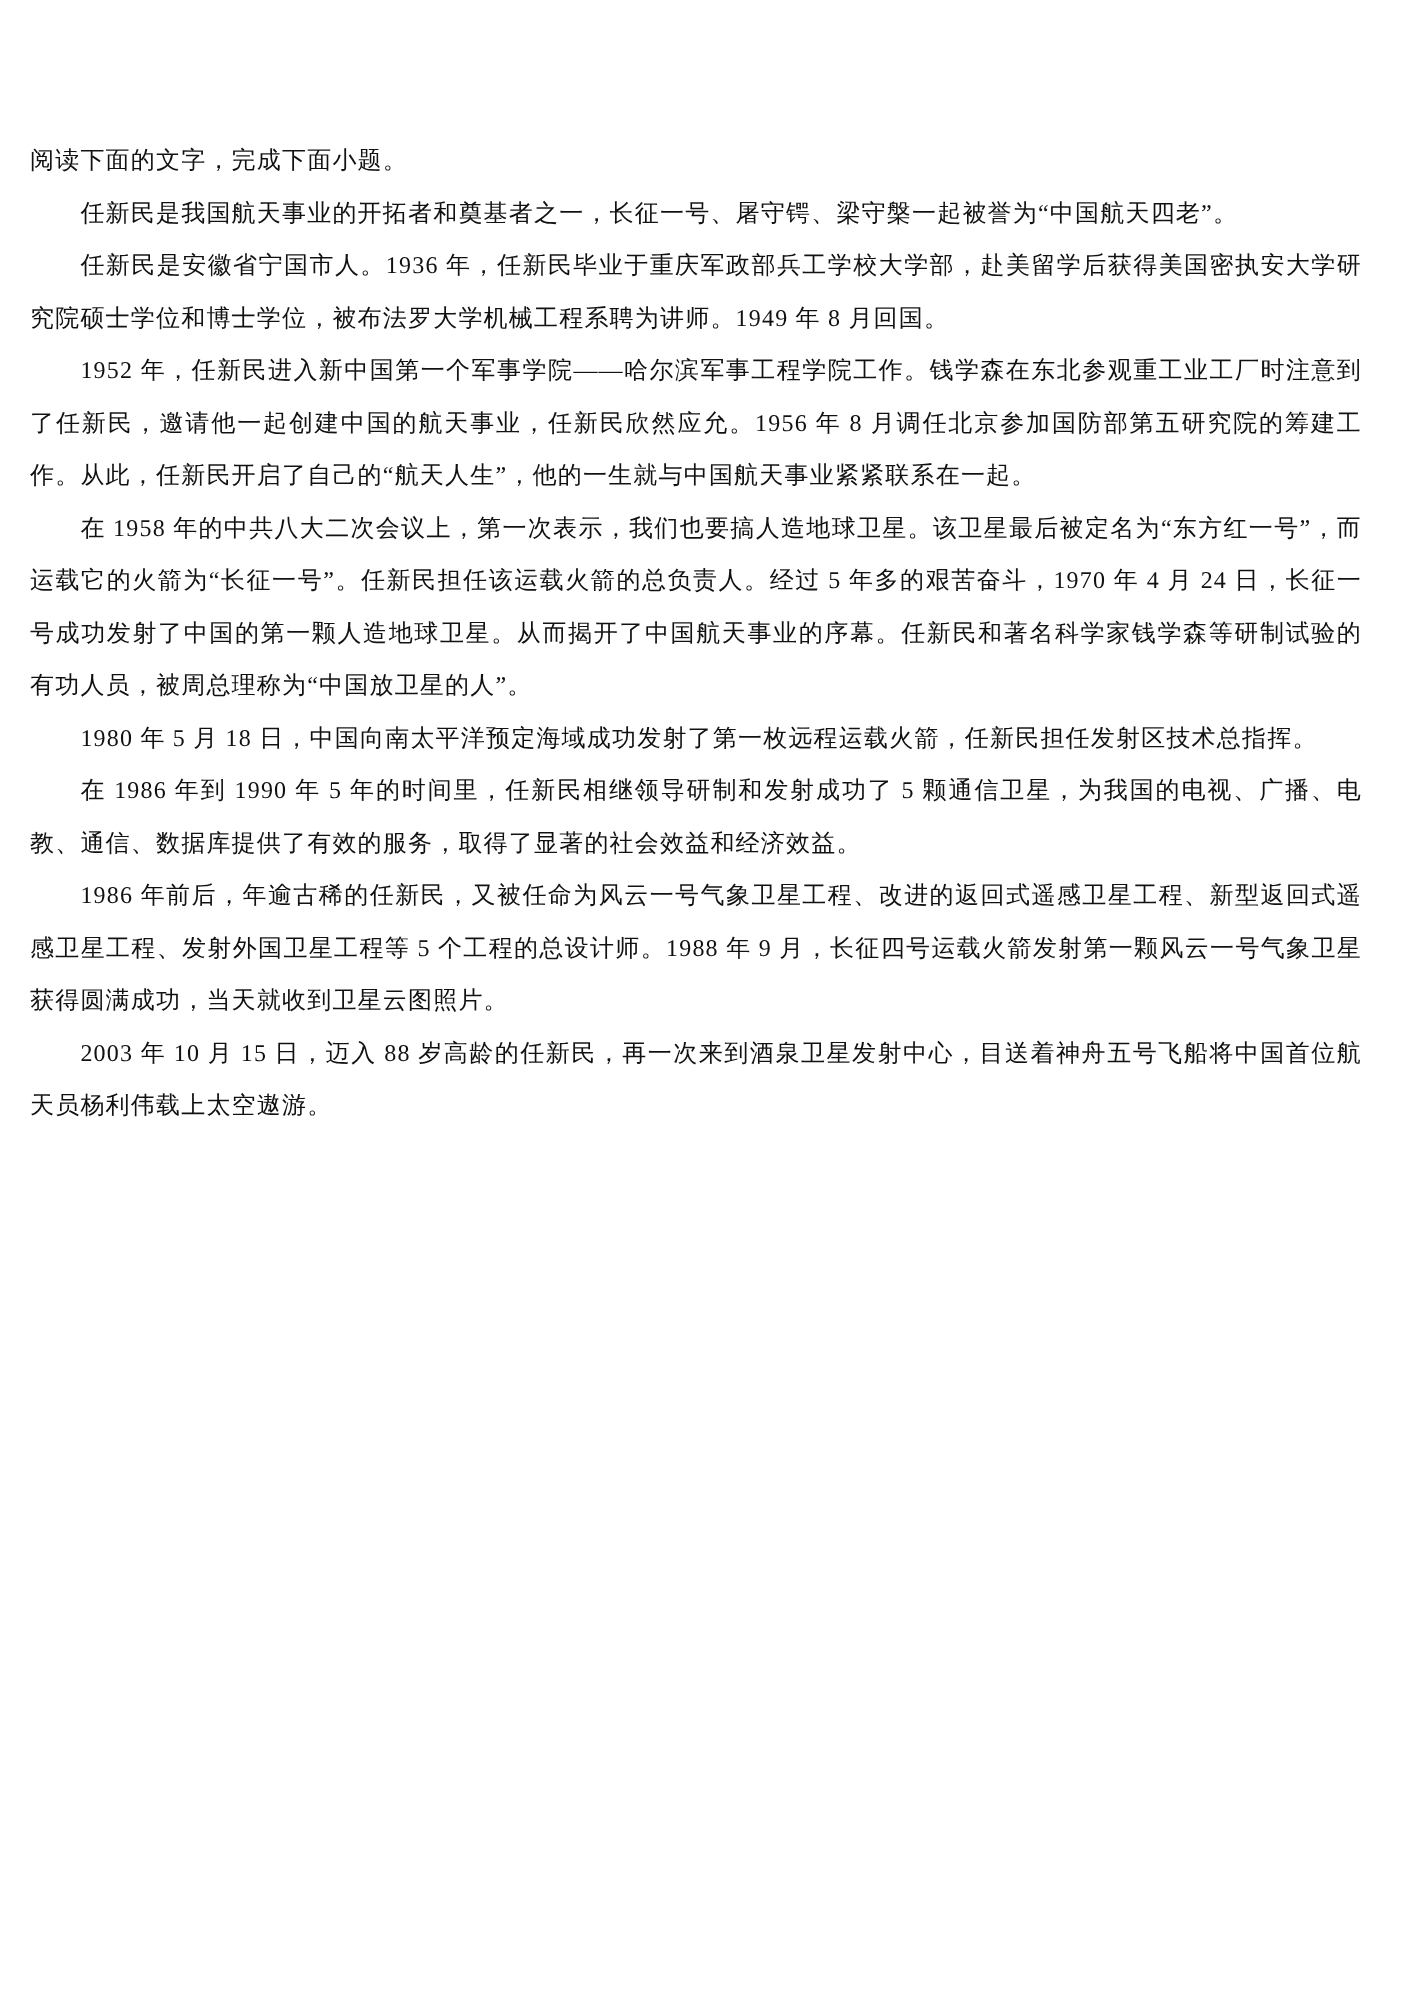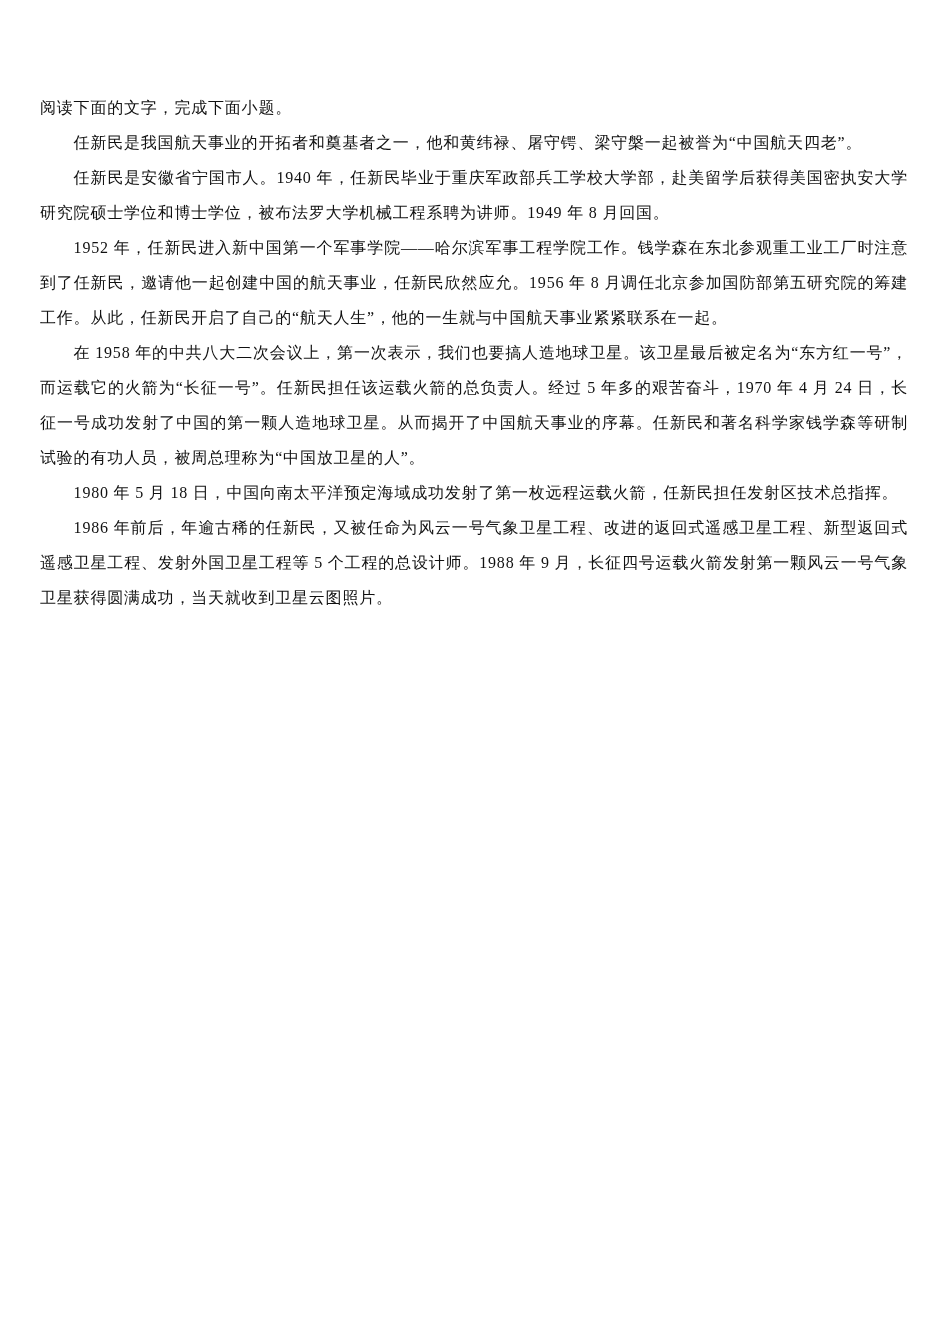--- a/index.html
+++ b/index.html
@@ -17,7 +17,7 @@
     box-sizing: border-box;
     width: 950px;
     height: 948px;
-    padding: 90px 42px 0 40px;
+    padding: 90px 42px 0 20px;
     background: #ffffff;
     color: #111111;
   }

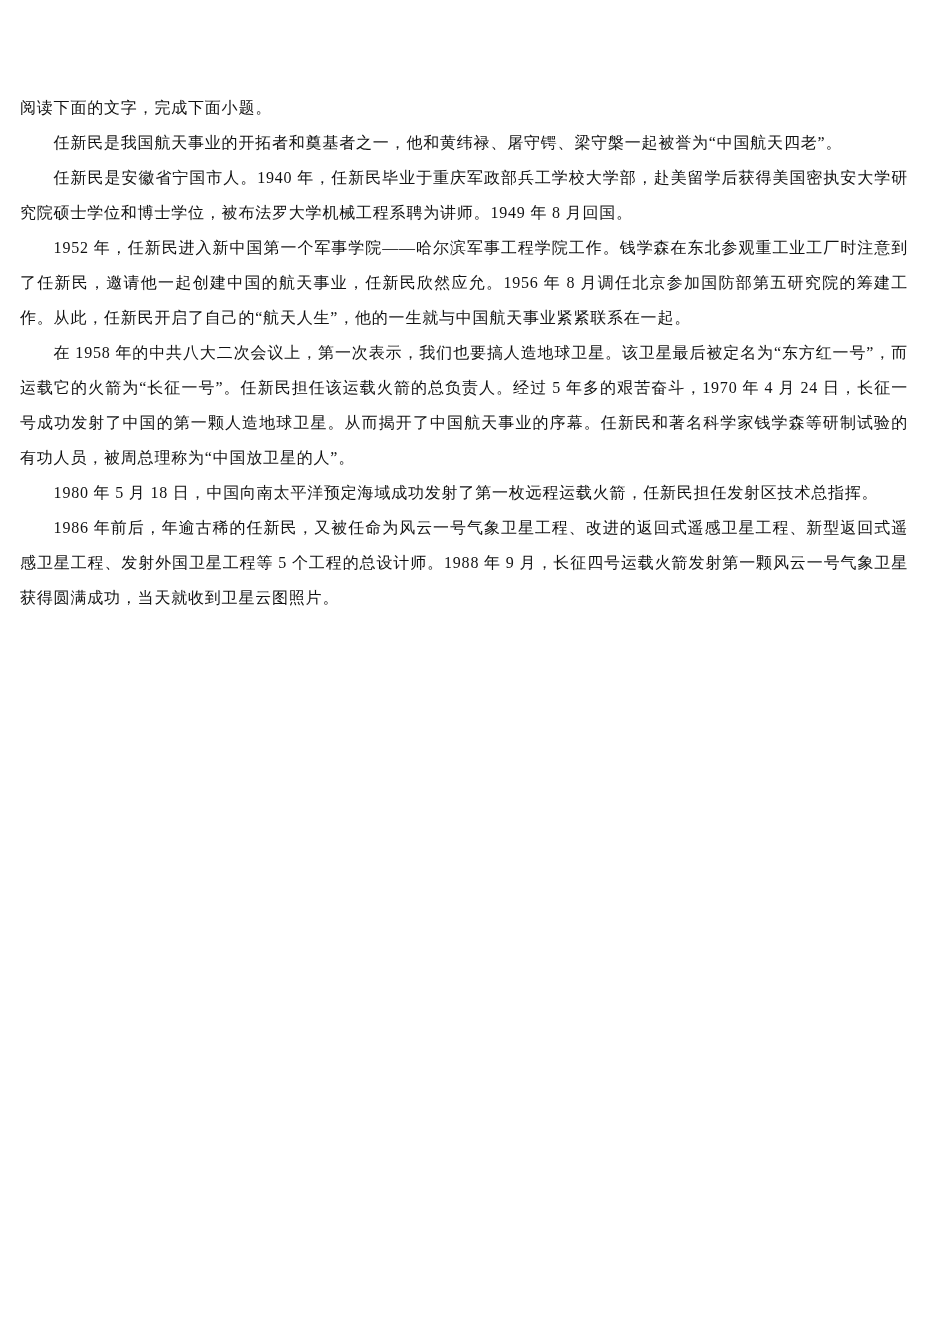--- a/index.html
+++ b/index.html
@@ -48,7 +48,7 @@
   <div class="doc-text">
     <p class="doc-title">阅读下面的文字，完成下面小题。</p>
 
-    <p class="para">任新民是我国航天事业的开拓者和奠基者之一，他和黄纬禄、屠守锷、梁守槃一起被誉为“中国航天四老”。</p>
+    <p class="para">任新民是我国航天事业的开拓者和奠基者之一，长征一号、屠守锷、梁守槃一起被誉为“中国航天四老”。</p>
 
     <p class="para">任新民是安徽省宁国市人。1940 年，任新民毕业于重庆军政部兵工学校大学部，赴美留学后获得美国密执安大学研究院硕士学位和博士学位，被布法罗大学机械工程系聘为讲师。1949 年 8 月回国。</p>
 

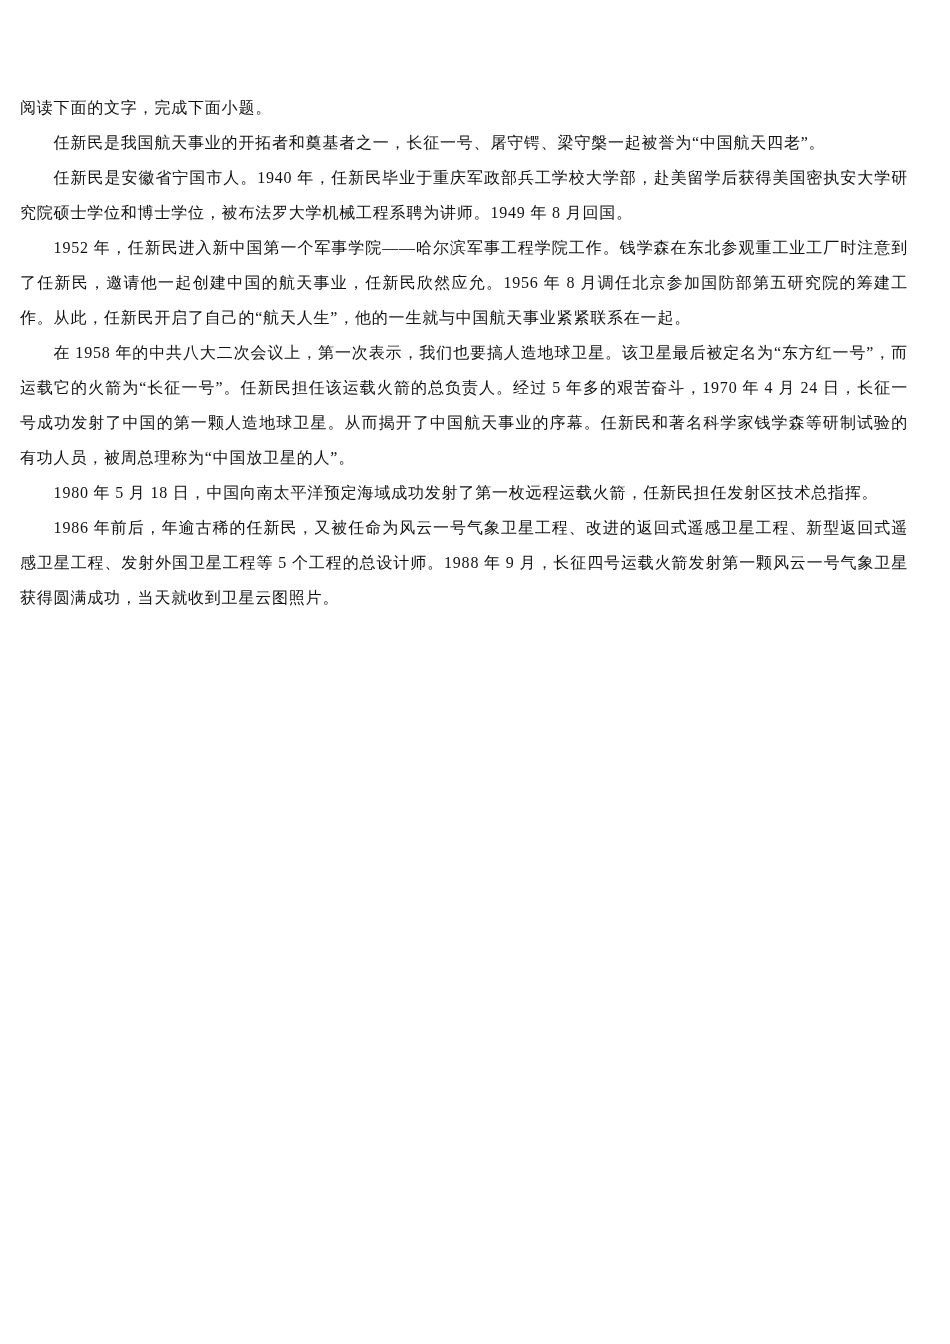--- a/index.html
+++ b/index.html
@@ -50,7 +50,7 @@
 
     <p class="para">任新民是我国航天事业的开拓者和奠基者之一，长征一号、屠守锷、梁守槃一起被誉为“中国航天四老”。</p>
 
-    <p class="para">任新民是安徽省宁国市人。1940 年，任新民毕业于重庆军政部兵工学校大学部，赴美留学后获得美国密执安大学研究院硕士学位和博士学位，被布法罗大学机械工程系聘为讲师。1949 年 8 月回国。</p>
+    <p class="para">任新民是安徽省宁国市人。1936 年，任新民毕业于重庆军政部兵工学校大学部，赴美留学后获得美国密执安大学研究院硕士学位和博士学位，被布法罗大学机械工程系聘为讲师。1949 年 8 月回国。</p>
 
     <p class="para">1952 年，任新民进入新中国第一个军事学院——哈尔滨军事工程学院工作。钱学森在东北参观重工业工厂时注意到了任新民，邀请他一起创建中国的航天事业，任新民欣然应允。1956 年 8 月调任北京参加国防部第五研究院的筹建工作。从此，任新民开启了自己的“航天人生”，他的一生就与中国航天事业紧紧联系在一起。</p>
 

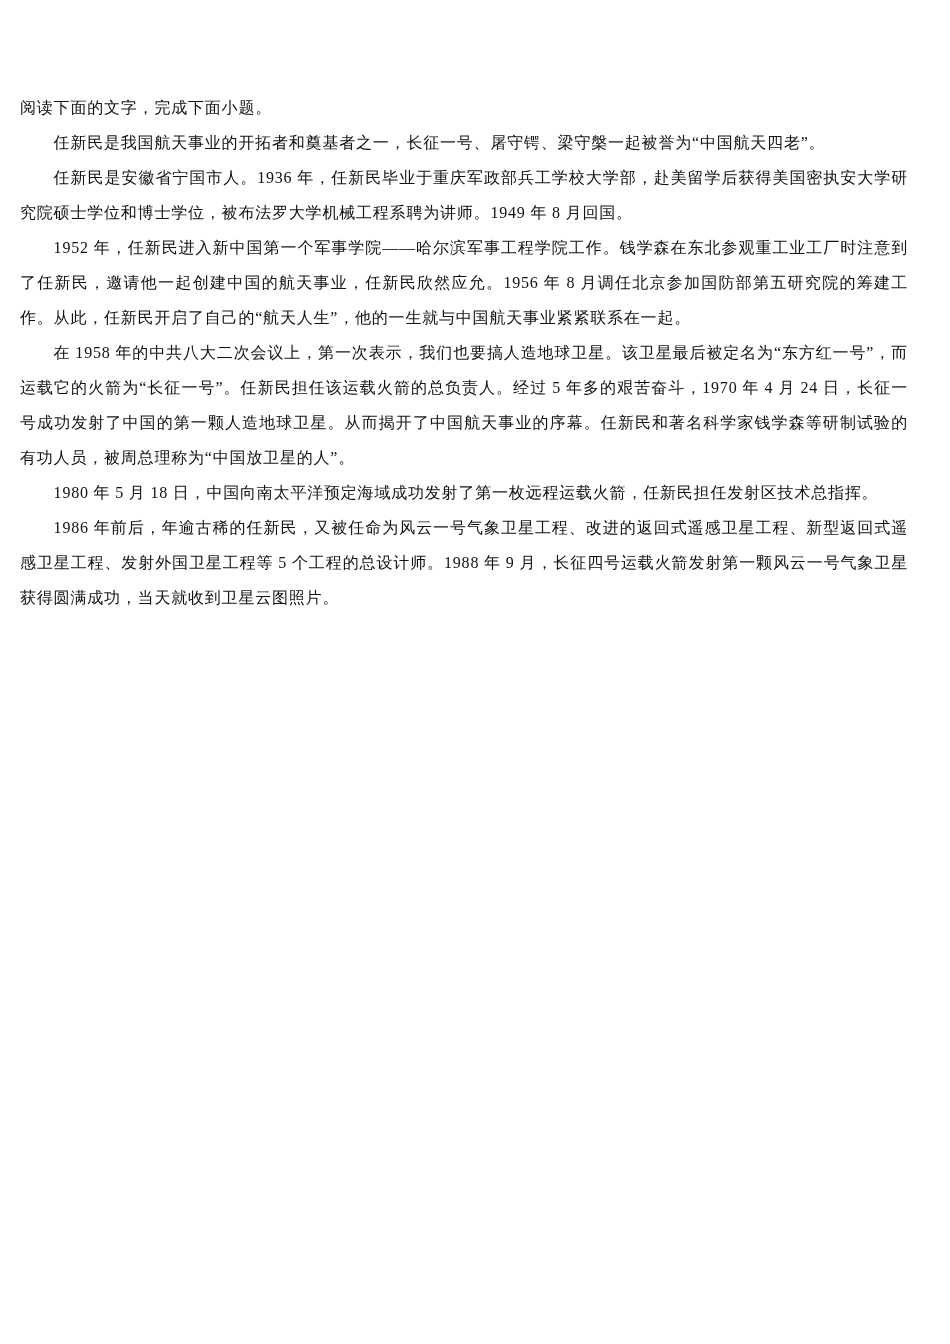--- a/index.html
+++ b/index.html
@@ -61,6 +61,7 @@
 
     <p class="para">1980 年 5 月 18 日，中国向南太平洋预定海域成功发射了第一枚远程运载火箭，任新民担任发射区技术总指挥。</p>
 
+    <p class="para">在 1986 年到 1990 年 5 年的时间里，任新民相继领导研制和发射成功了 5 颗通信卫星，为我国的电视、广播、电教、通信、数据库提供了有效的服务，取得了显著的社会效益和经济效益。</p>
 
     <p class="para">1986 年前后，年逾古稀的任新民，又被任命为风云一号气象卫星工程、改进的返回式遥感卫星工程、新型返回式遥感卫星工程、发射外国卫星工程等 5 个工程的总设计师。1988 年 9 月，长征四号运载火箭发射第一颗风云一号气象卫星获得圆满成功，当天就收到卫星云图照片。</p>
 

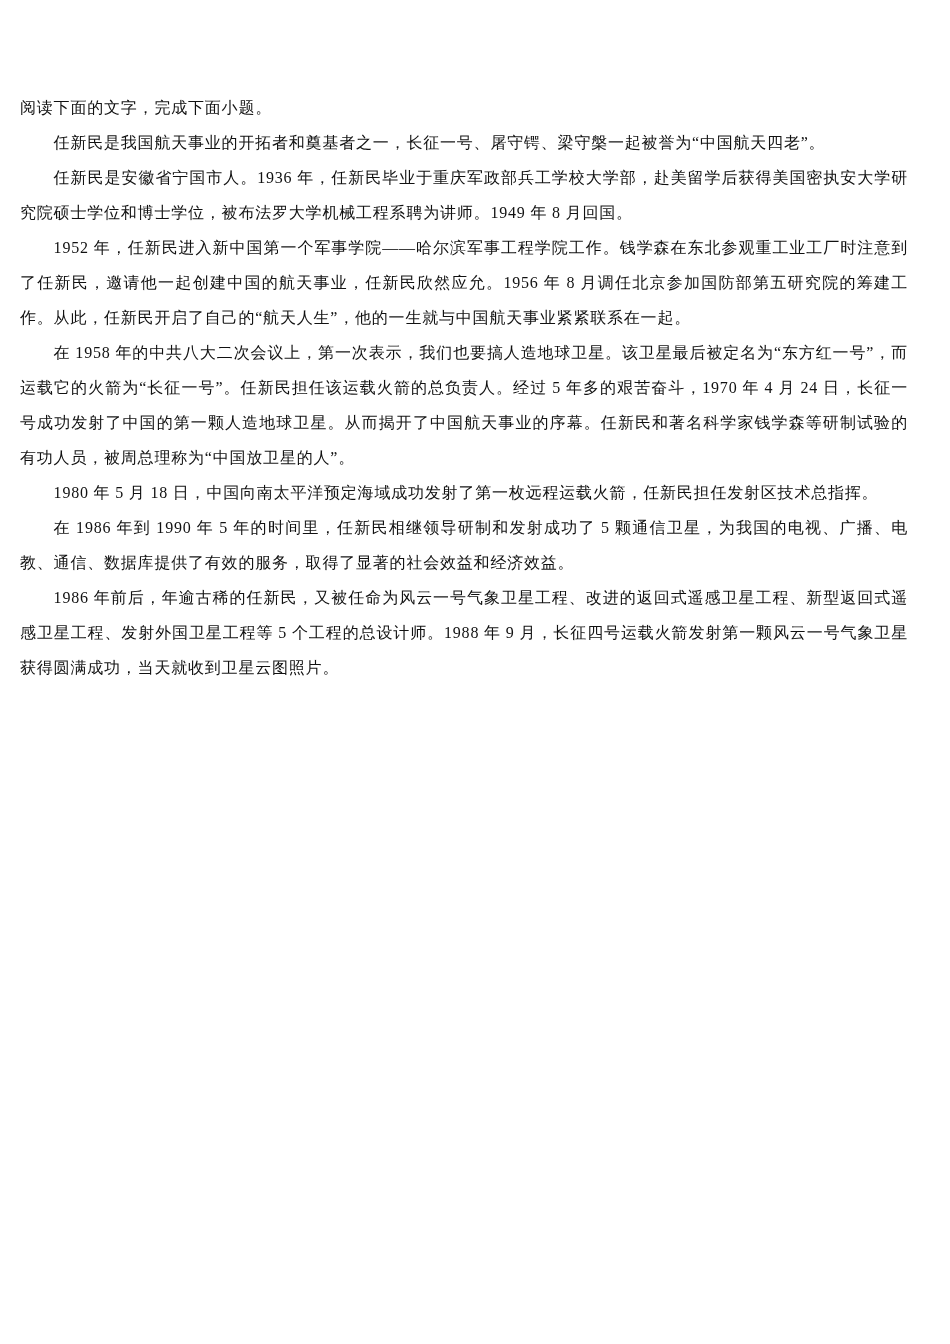--- a/index.html
+++ b/index.html
@@ -67,6 +67,7 @@
 
 
 
+    <p class="para">2003 年 10 月 15 日，迈入 88 岁高龄的任新民，再一次来到酒泉卫星发射中心，目送着神舟五号飞船将中国首位航天员杨利伟载上太空遨游。</p>
   </div>
 </div>
 

